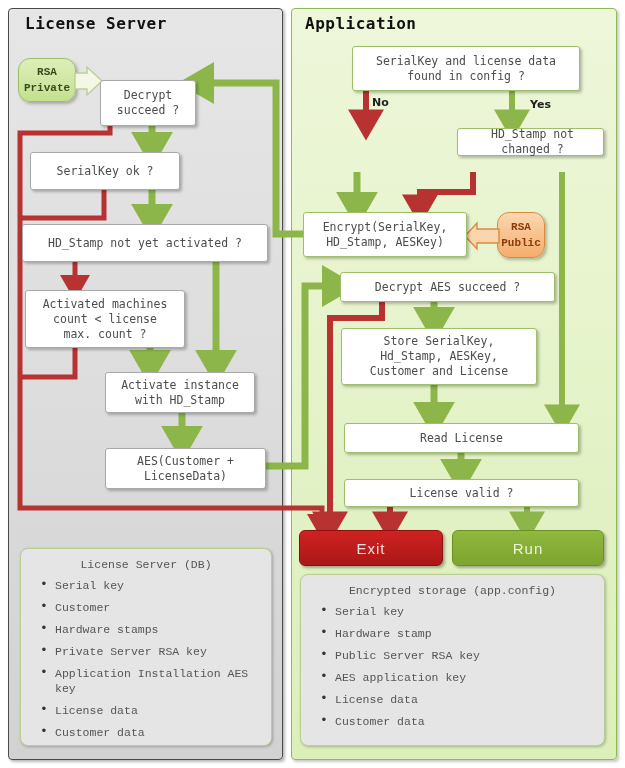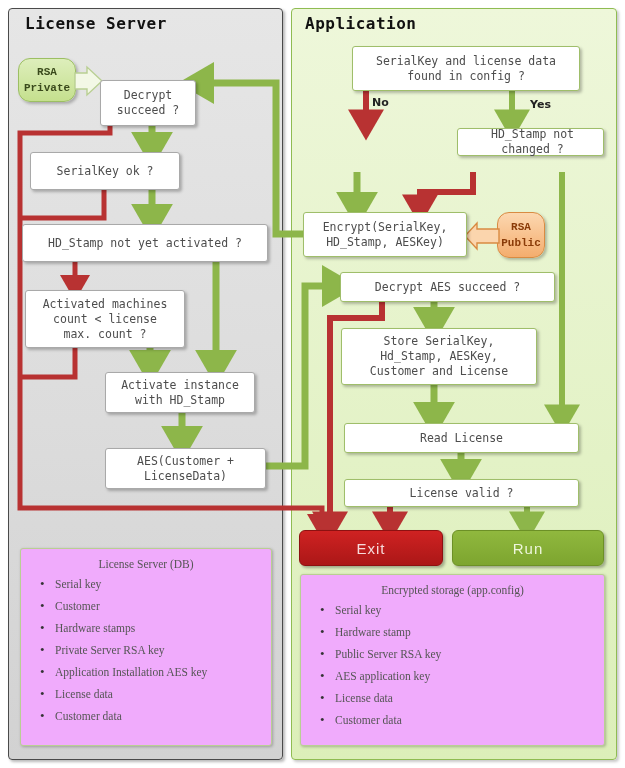--- a/index.html
+++ b/index.html
@@ -56,9 +56,9 @@
       border:1px solid #6c9026;color:#eef6dc;}
 
   
-  .store{position:absolute;box-sizing:border-box;background:#f0abfc;
-      border-radius:3px;box-shadow:1px 1px 3px rgba(0,0,0,.25);
-      font-family:Liberation Serif, serif;
+  .store{position:absolute;box-sizing:border-box;background:#e5e5e5;
+      border-radius:8px;box-shadow:1px 1px 3px rgba(0,0,0,.25);
+      font-family:Liberation Mono, monospace;
       font-size:11.5px;color:#555;}
   #store-db{border:1px solid #b9cf93;}
   #store-cfg{border:1px solid #b9cf93;}

